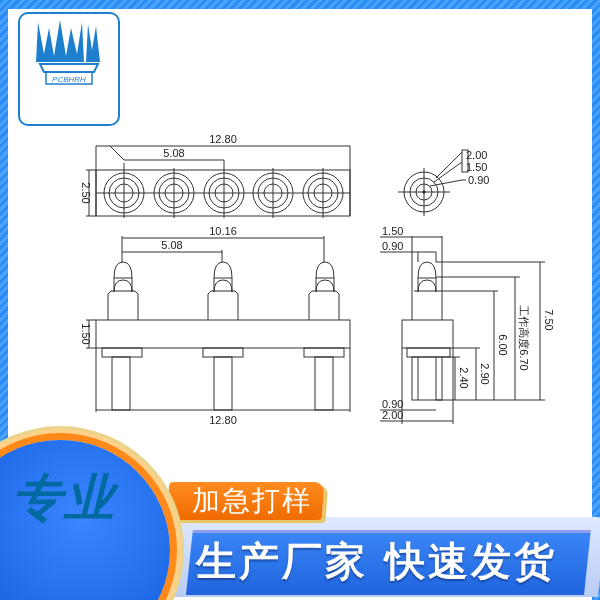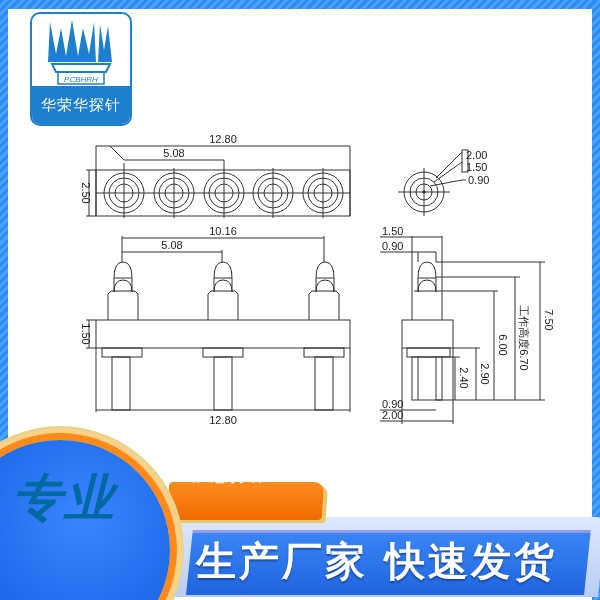--- a/index.html
+++ b/index.html
@@ -13,7 +13,7 @@
   }
   .logo {
     position:absolute; left:18px; top:12px; width:102px; height:114px;
-    border:2px solid #1e7fcf; border-radius:10px; background:#ffffff; overflow:hidden; box-sizing:border-box;margin-left:12px;
+    border:2px solid #1e7fcf; border-radius:10px; background:#ffffff; overflow:hidden; box-sizing:border-box;
   }
   .logo-band {
     position:absolute; left:0; bottom:0; width:100%; height:38px; background:#1e7fcf;

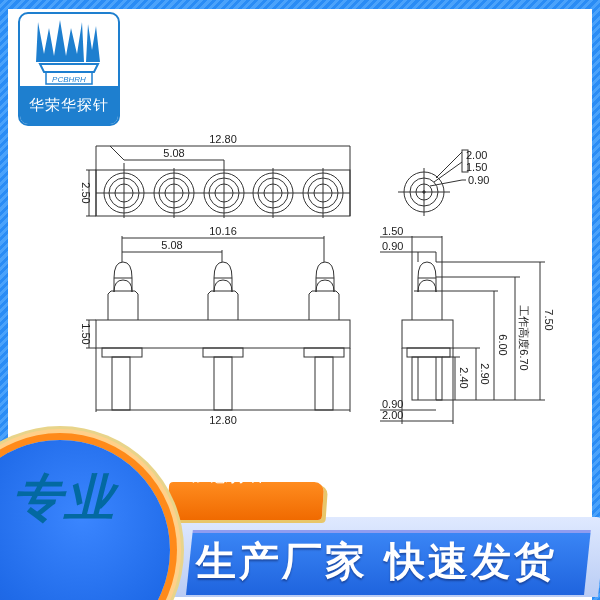--- a/index.html
+++ b/index.html
@@ -72,7 +72,6 @@
     <rect x="26" y="58" width="46" height="12" fill="none" stroke="#1e7fcf" stroke-width="1.5"></rect>
     <text x="49" y="68" text-anchor="middle" font-size="8" fill="#1e7fcf" font-style="italic" font-family="Liberation Sans, sans-serif">PCBHRH</text>
   </svg>
-  <div class="logo-band">华荣华探针</div>
 </div>
 
 <svg class="drawing" width="600" height="440" viewBox="0 0 600 440" stroke="#333" stroke-width="1" fill="none">

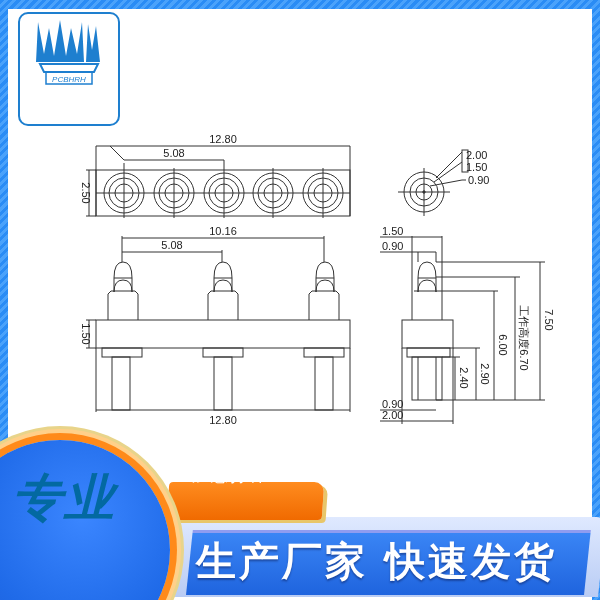--- a/index.html
+++ b/index.html
@@ -38,7 +38,7 @@
     box-shadow: 4px 3px 0 #e8c66a; transform:skewX(-4deg);
   }
   .tag-text {
-    position:absolute; left:192px; top:460px; color:#ffffff; font-size:17px; line-height:30px;
+    position:absolute; left:192px; top:486px; color:#ffffff; font-size:28px; line-height:30px;
     font-family:"DejaVu Sans", sans-serif; letter-spacing:2px;
   }
   .banner-outer {

